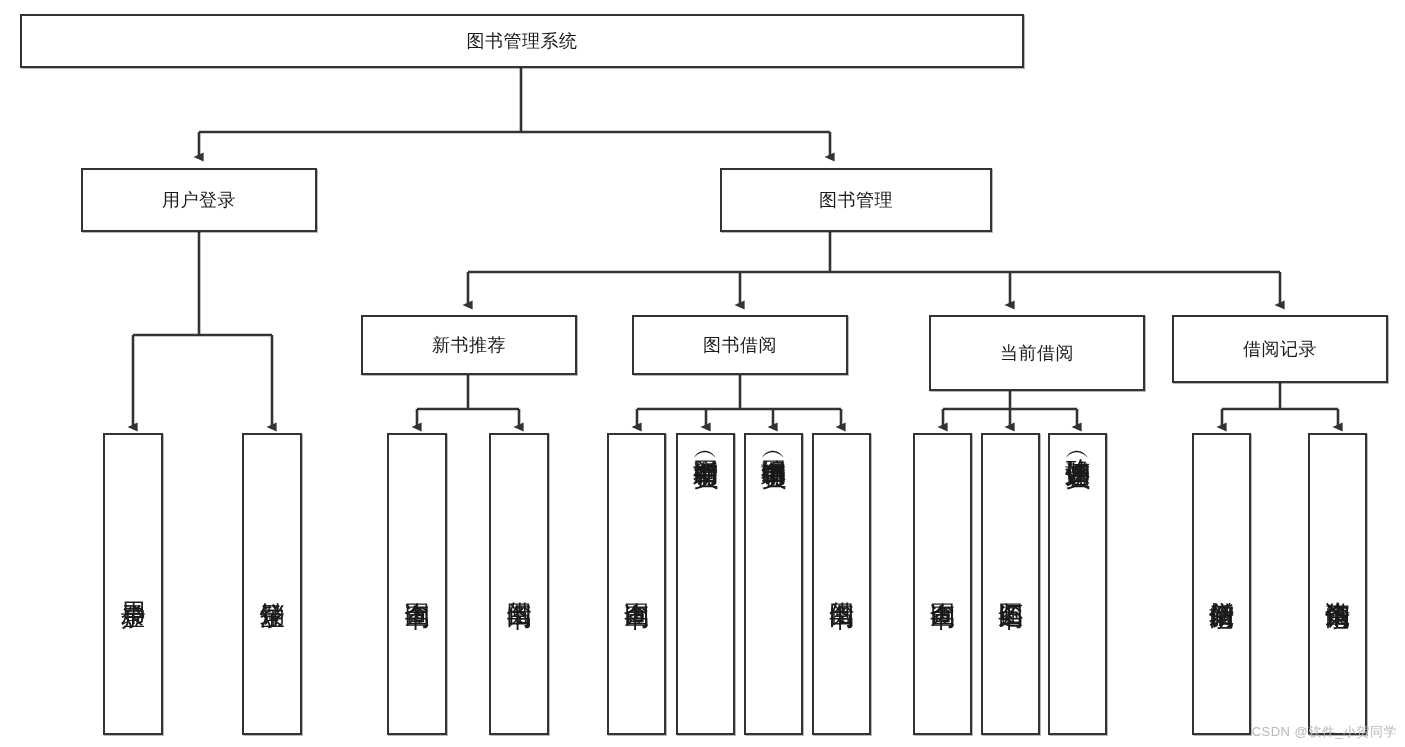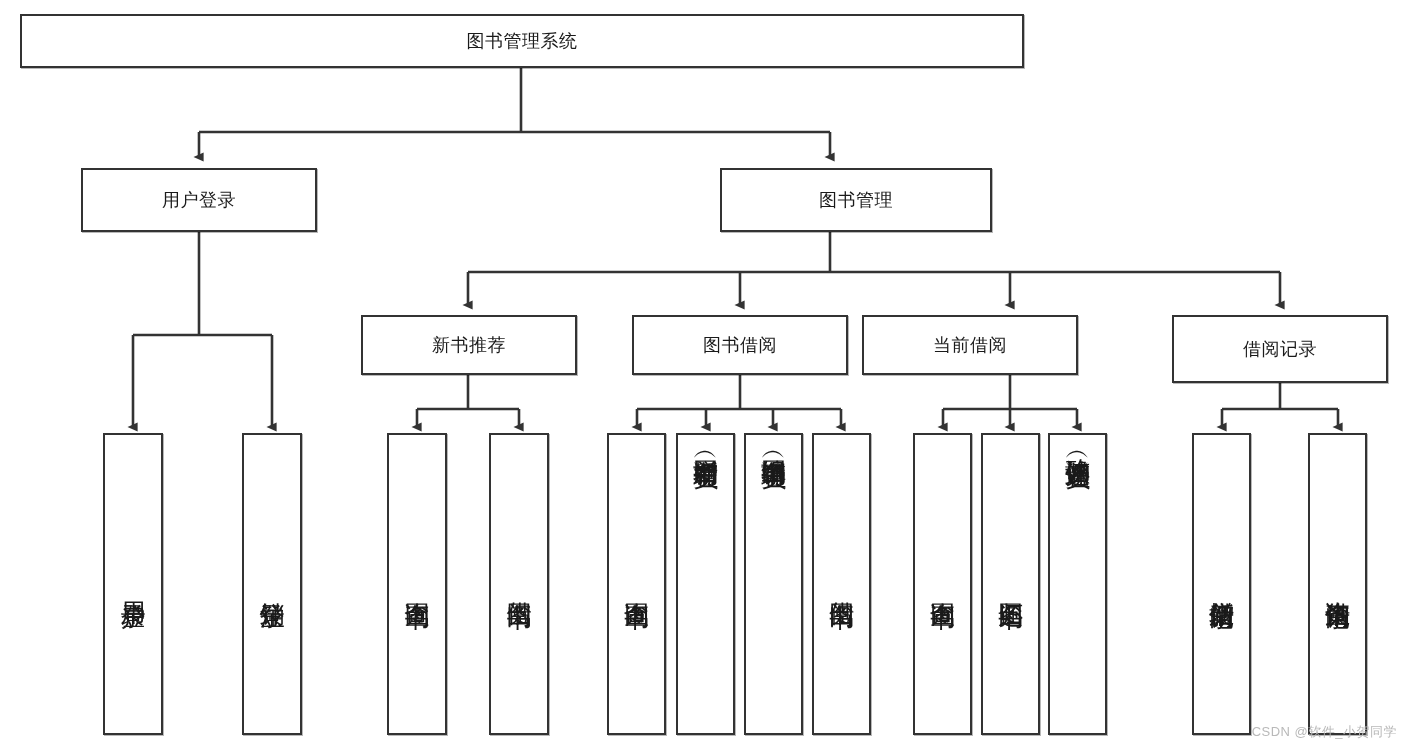--- a/index.html
+++ b/index.html
@@ -144,7 +144,7 @@
   <div class="node horiz" style="left:632px; top:315px; width:216px; height:60px;">
     <span class="label">图书借阅</span>
   </div>
-  <div class="node horiz" style="left:862px; top:315px; width:216px; height:60px;">
+  <div class="node horiz" style="left:929px; top:315px; width:216px; height:76px;">
     <span class="label">当前借阅</span>
   </div>
   <div class="node horiz" style="left:1172px; top:315px; width:216px; height:68px;">

